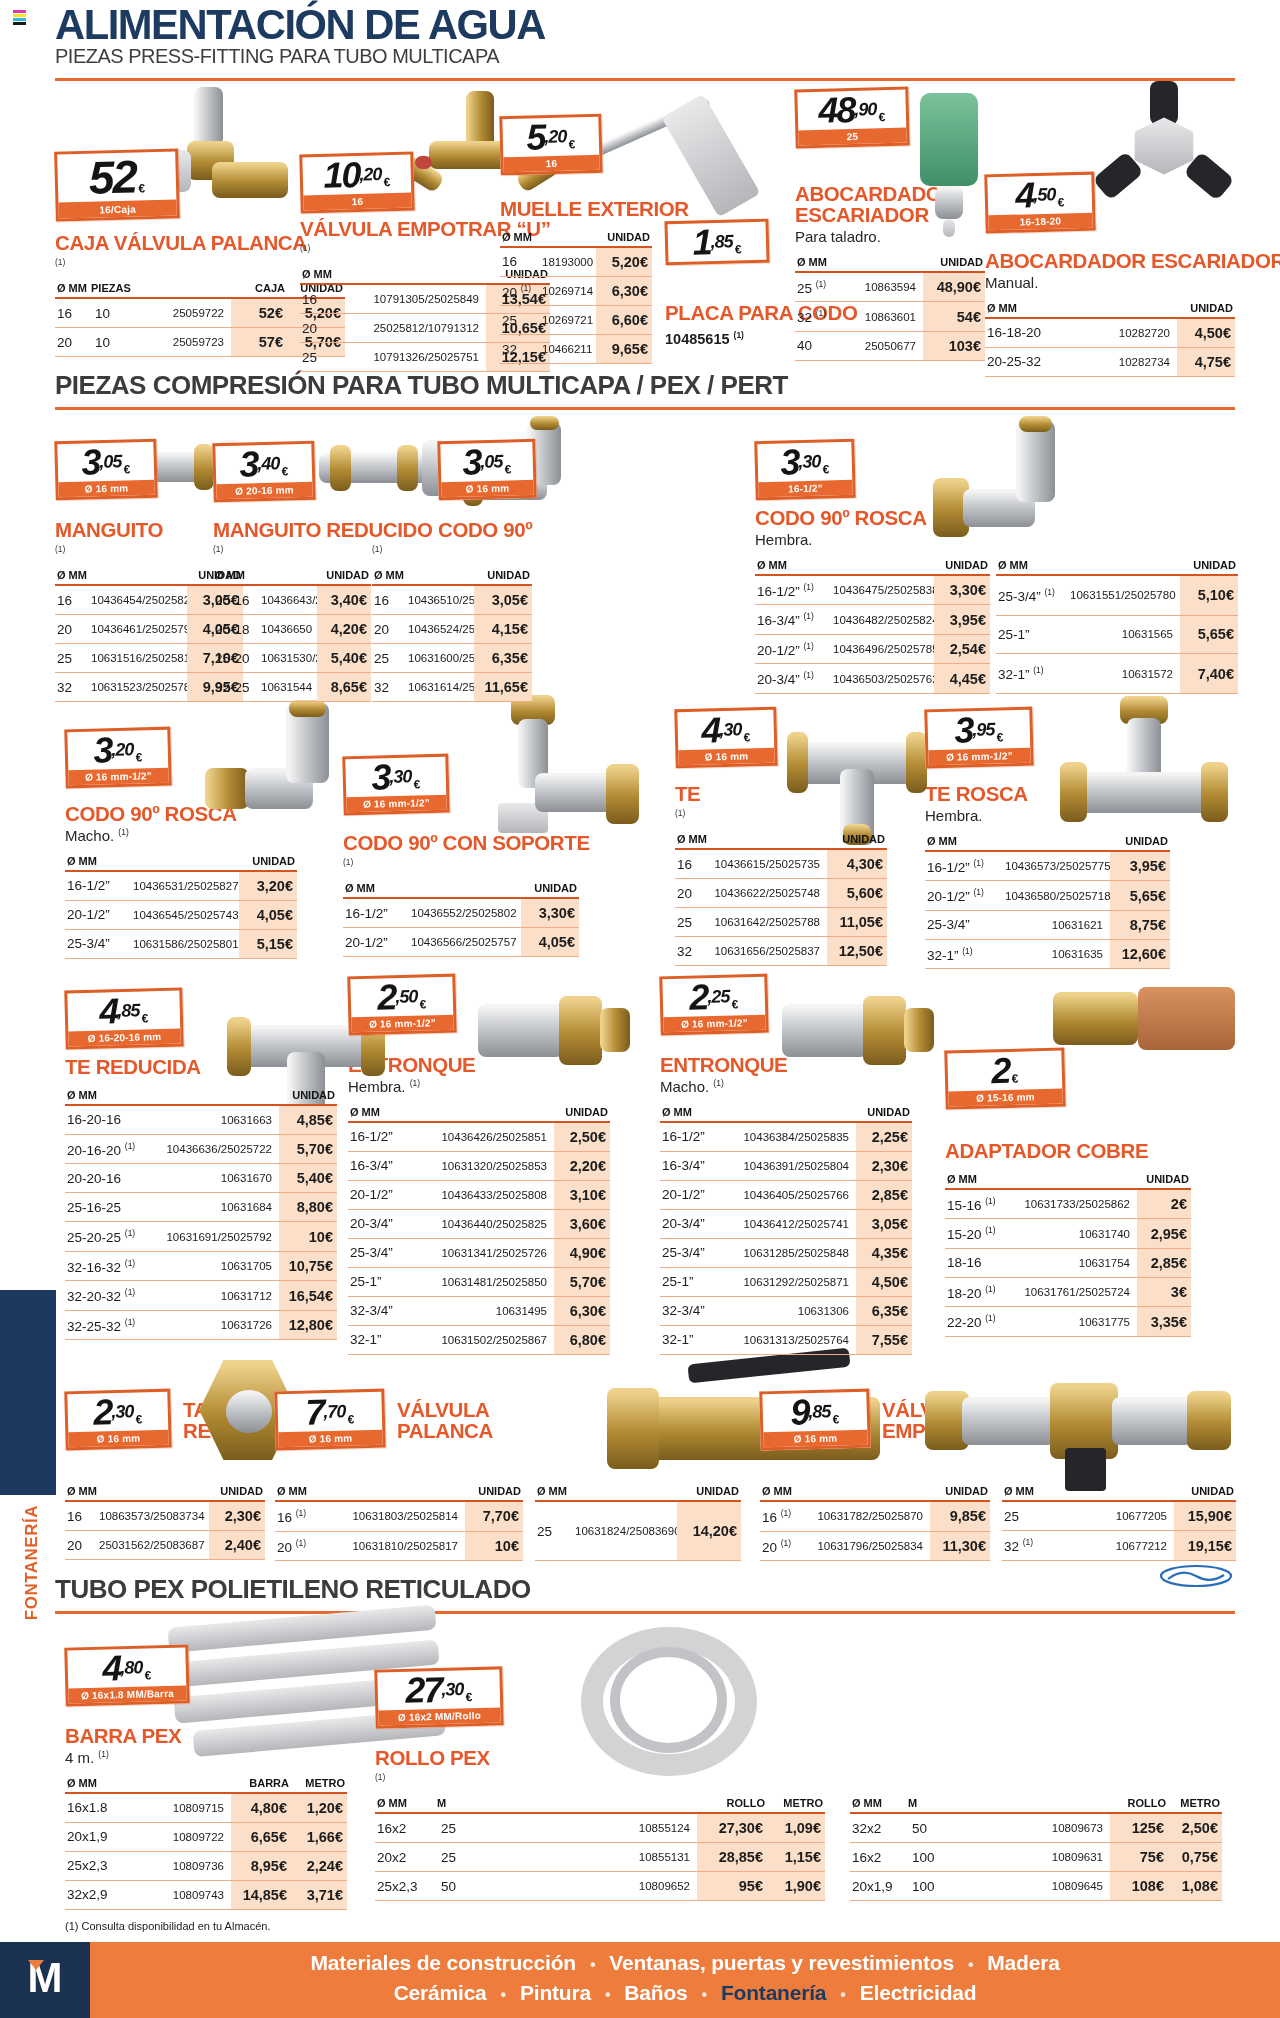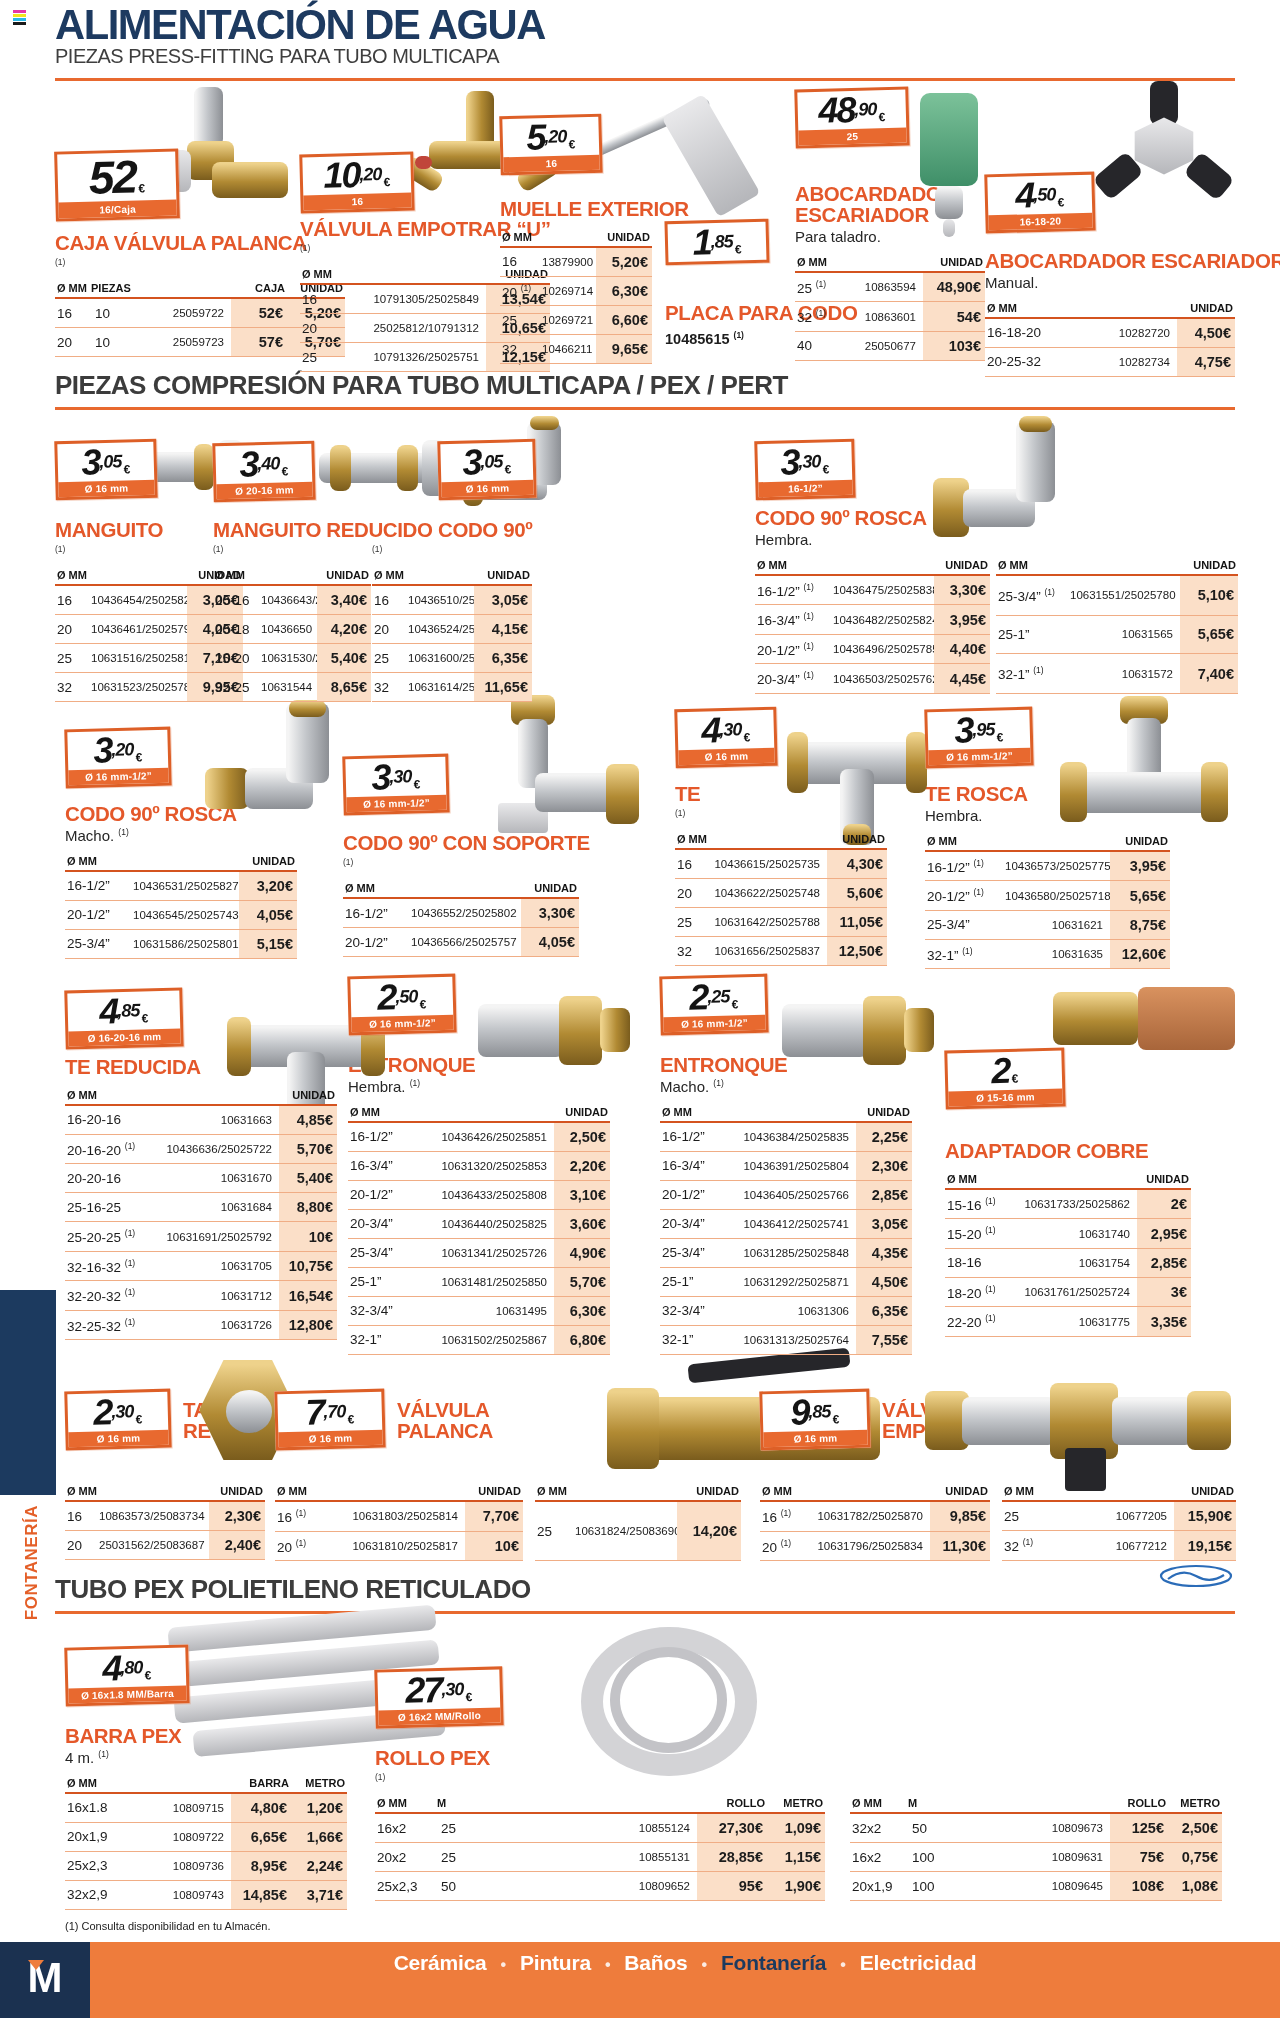--- a/index.html
+++ b/index.html
@@ -224,7 +224,7 @@
             <tbody>
               <tr>
                 <td class="c-s">16</td>
-                <td class="c-r">13879900</td>
+                <td class="c-r">18193000</td>
                 <td class="c-p">5,20€</td>
               </tr>
               <tr>

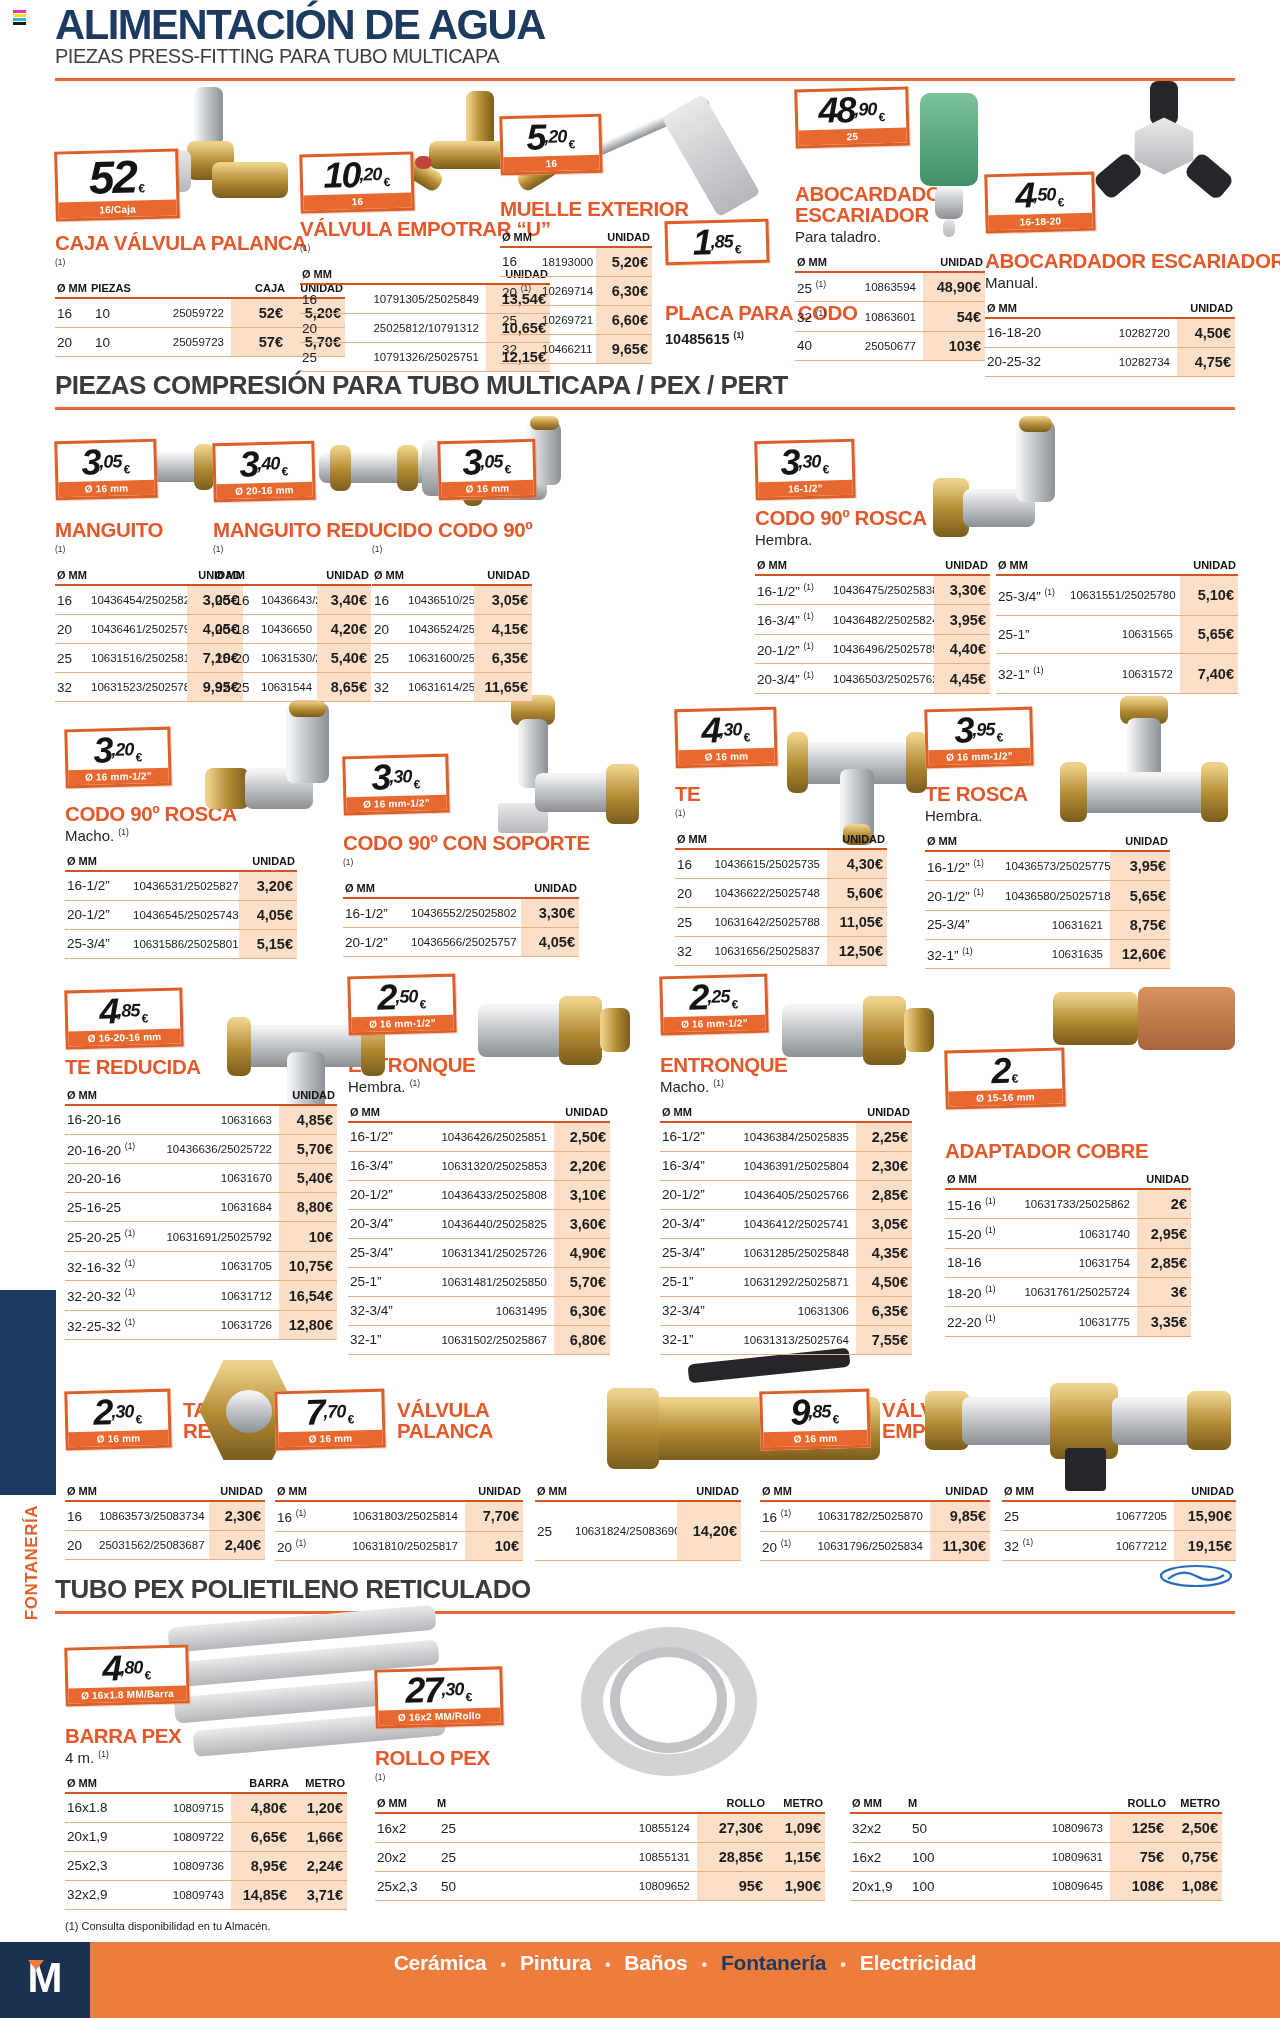--- a/index.html
+++ b/index.html
@@ -548,7 +548,7 @@
               <tr>
                 <td class="c-s">20-1/2” <sup>(1)</sup></td>
                 <td class="c-r">10436496/25025785</td>
-                <td class="c-p">4,40€</td>
+                <td class="c-p">2,54€</td>
               </tr>
               <tr>
                 <td class="c-s">20-3/4” <sup>(1)</sup></td>

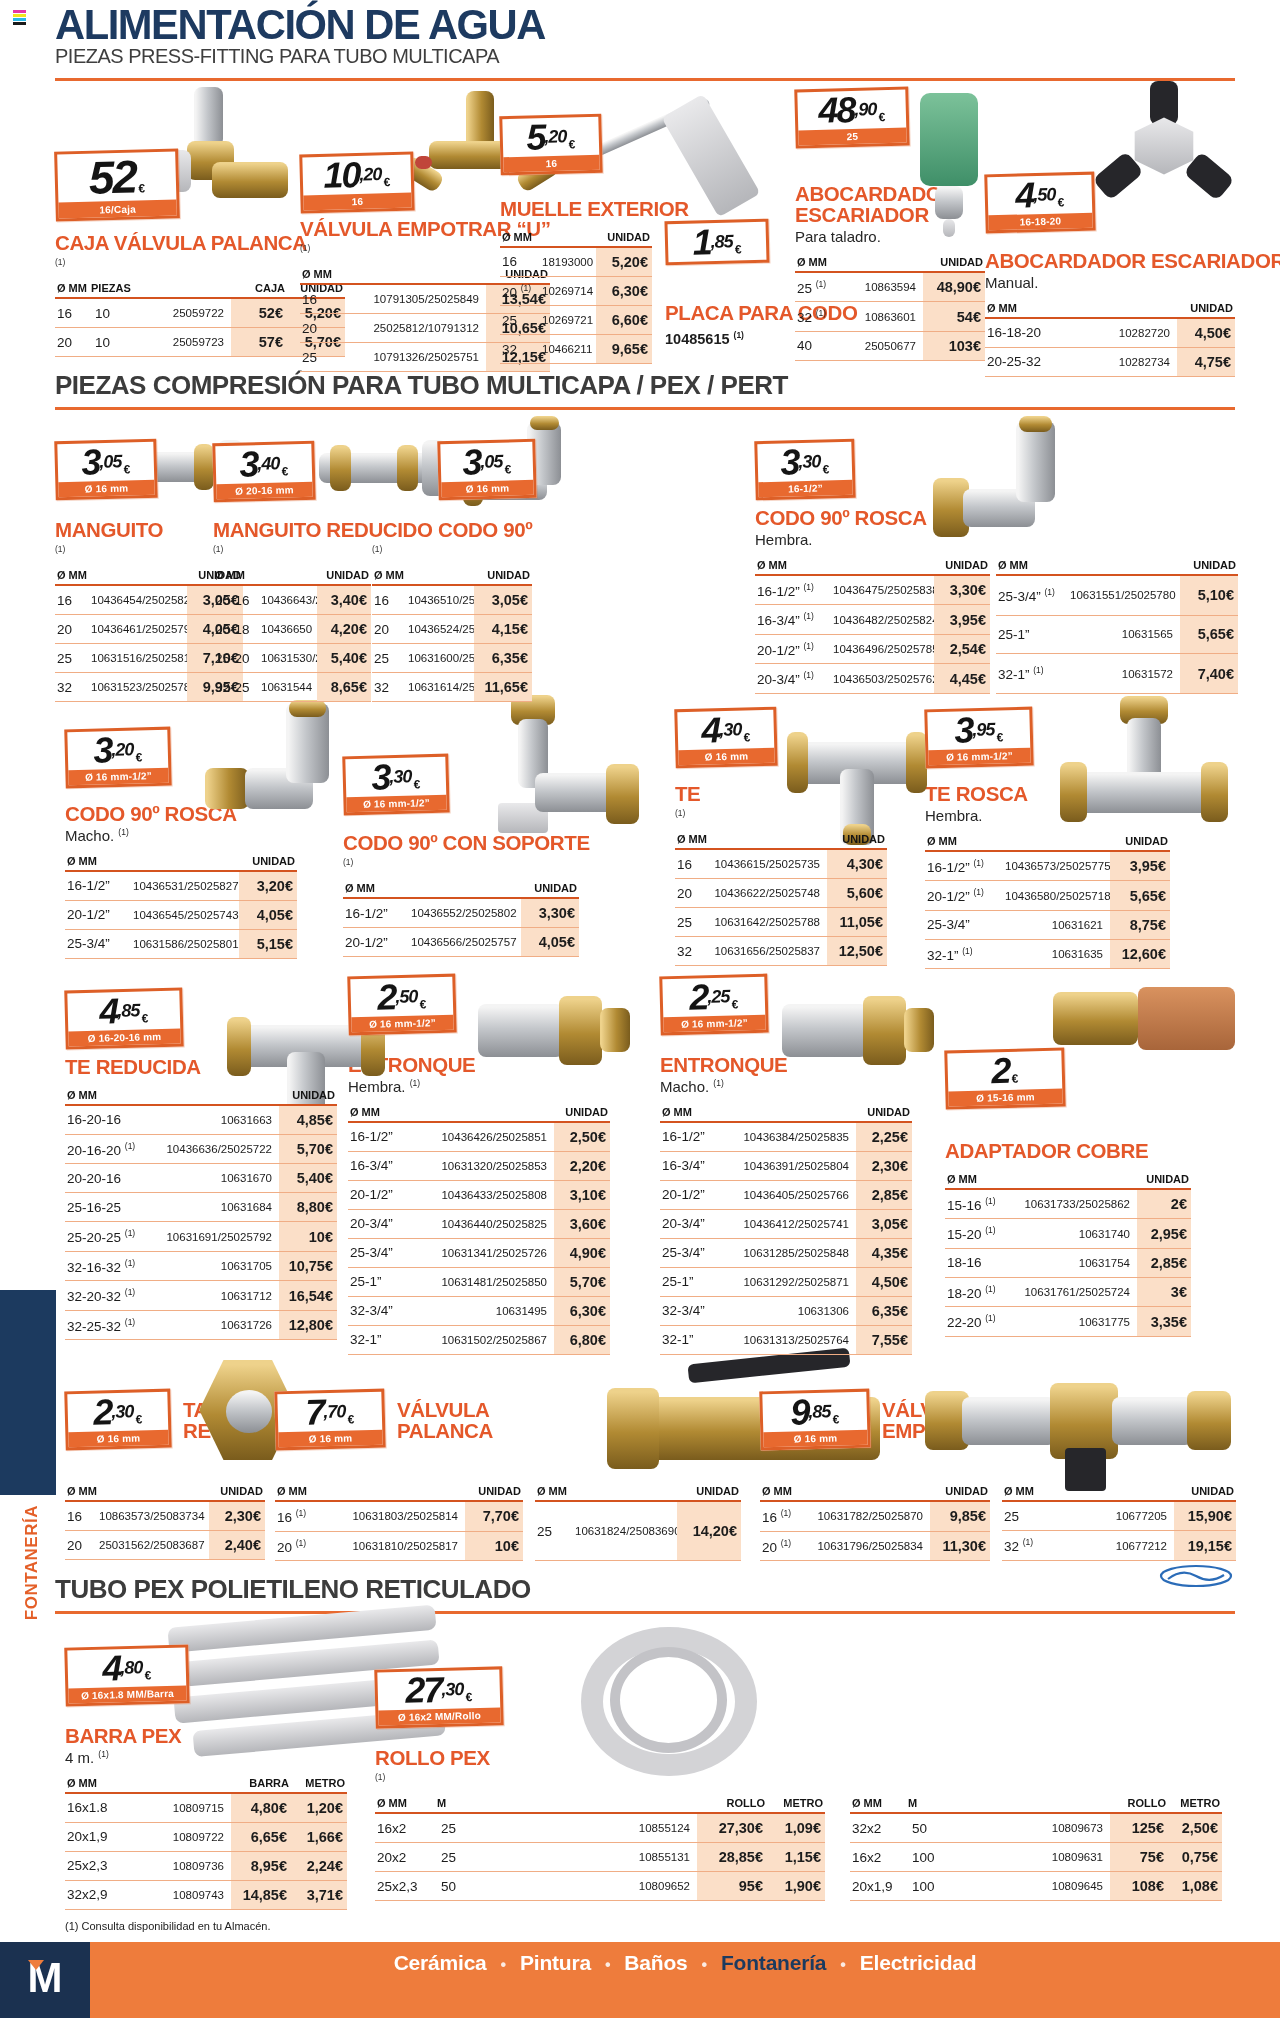--- a/index.html
+++ b/index.html
@@ -1408,6 +1408,7 @@
       <i class="tri"></i>
     </div>
     <div id="flines">
+      <div class="fline" id="fline1"><span class="fitem">Materiales de construcción</span><span class="fsep">•</span><span class="fitem">Ventanas, puertas y revestimientos</span><span class="fsep">•</span><span class="fitem">Madera</span></div>
       <div class="fline" id="fline2"><span class="fitem">Cerámica</span><span class="fsep">•</span><span class="fitem">Pintura</span><span class="fsep">•</span><span class="fitem">Baños</span><span class="fsep">•</span><span class="fitem active">Fontanería</span><span class="fsep">•</span><span class="fitem">Electricidad</span></div>
     </div>
   </div>

